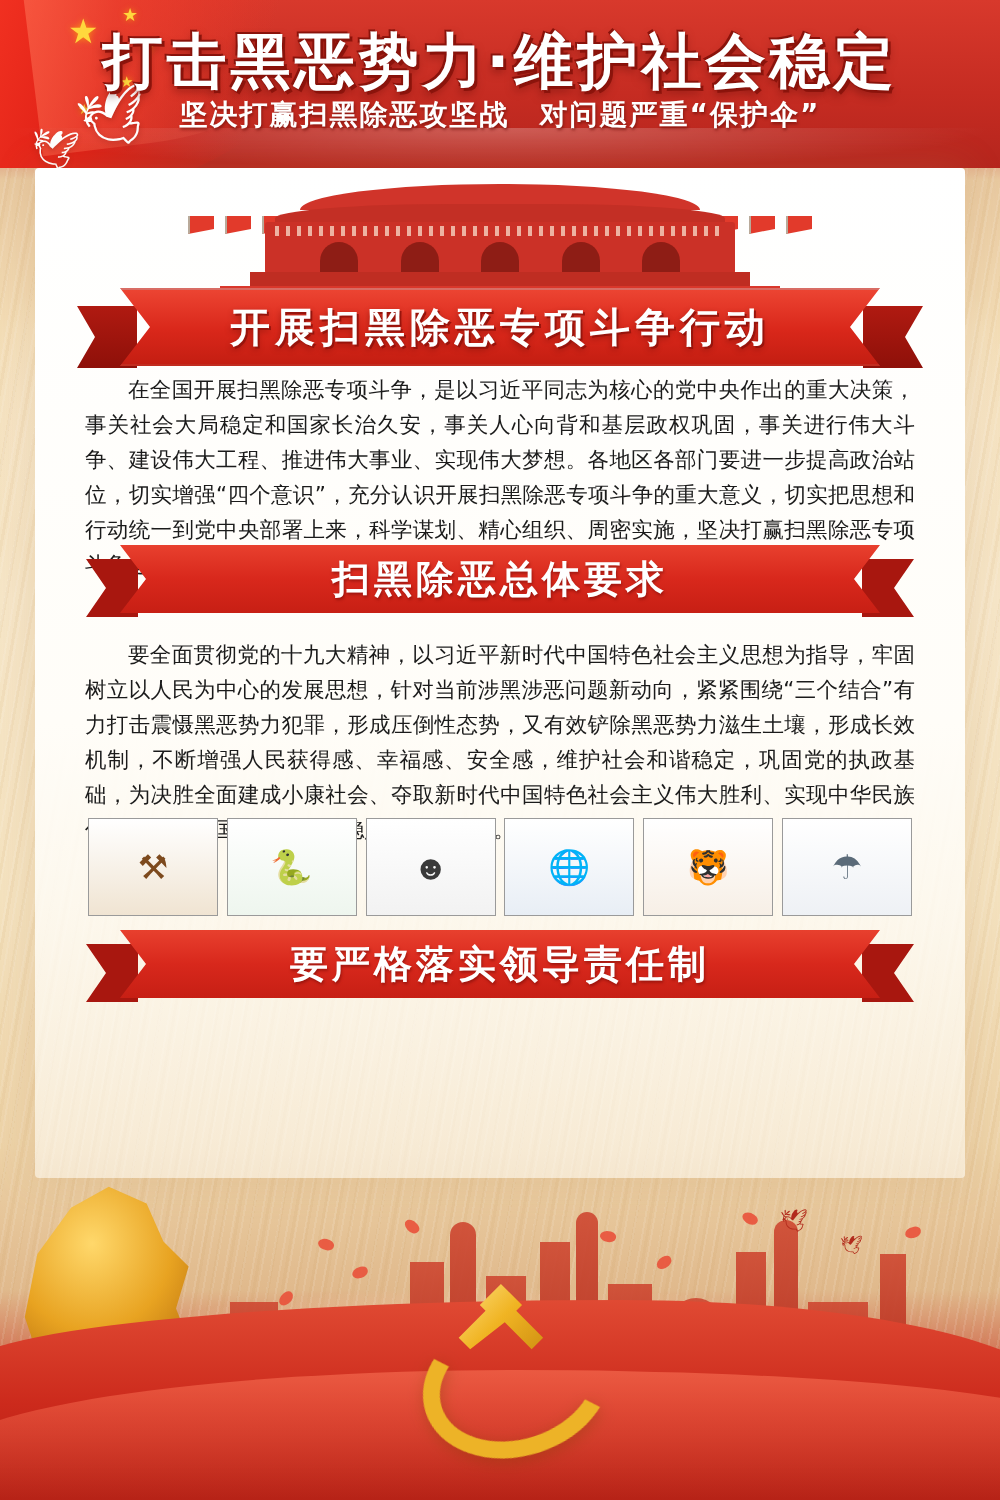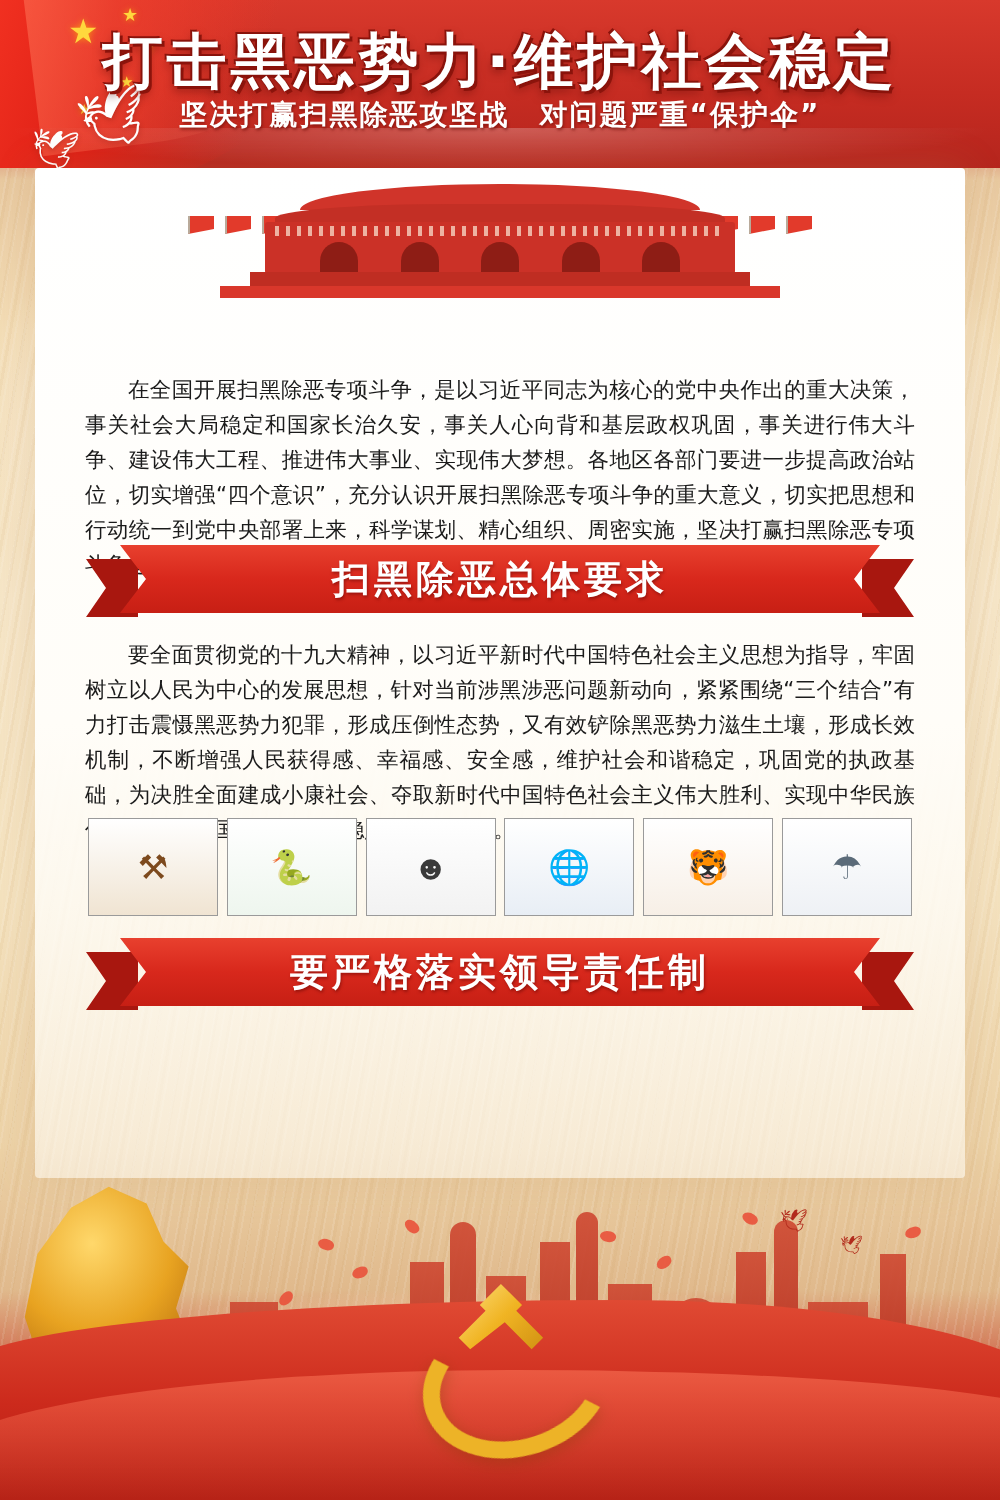--- a/index.html
+++ b/index.html
@@ -478,6 +478,13 @@
     <div class="gate-plaza"></div>
   </div>
 
+  <div class="ribbon-action">
+    <div class="tail-l"></div>
+    <div class="tail-r"></div>
+    <div class="band">
+      <span>开展扫黑除恶专项斗争行动</span>
+    </div>
+  </div>
 
   <div class="para" style="top:372px;">在全国开展扫黑除恶专项斗争，是以习近平同志为核心的党中央作出的重大决策，事关社会大局稳定和国家长治久安，事关人心向背和基层政权巩固，事关进行伟大斗争、建设伟大工程、推进伟大事业、实现伟大梦想。各地区各部门要进一步提高政治站位，切实增强“四个意识”，充分认识开展扫黑除恶专项斗争的重大意义，切实把思想和行动统一到党中央部署上来，科学谋划、精心组织、周密实施，坚决打赢扫黑除恶专项斗争这场攻坚仗。</div>
 

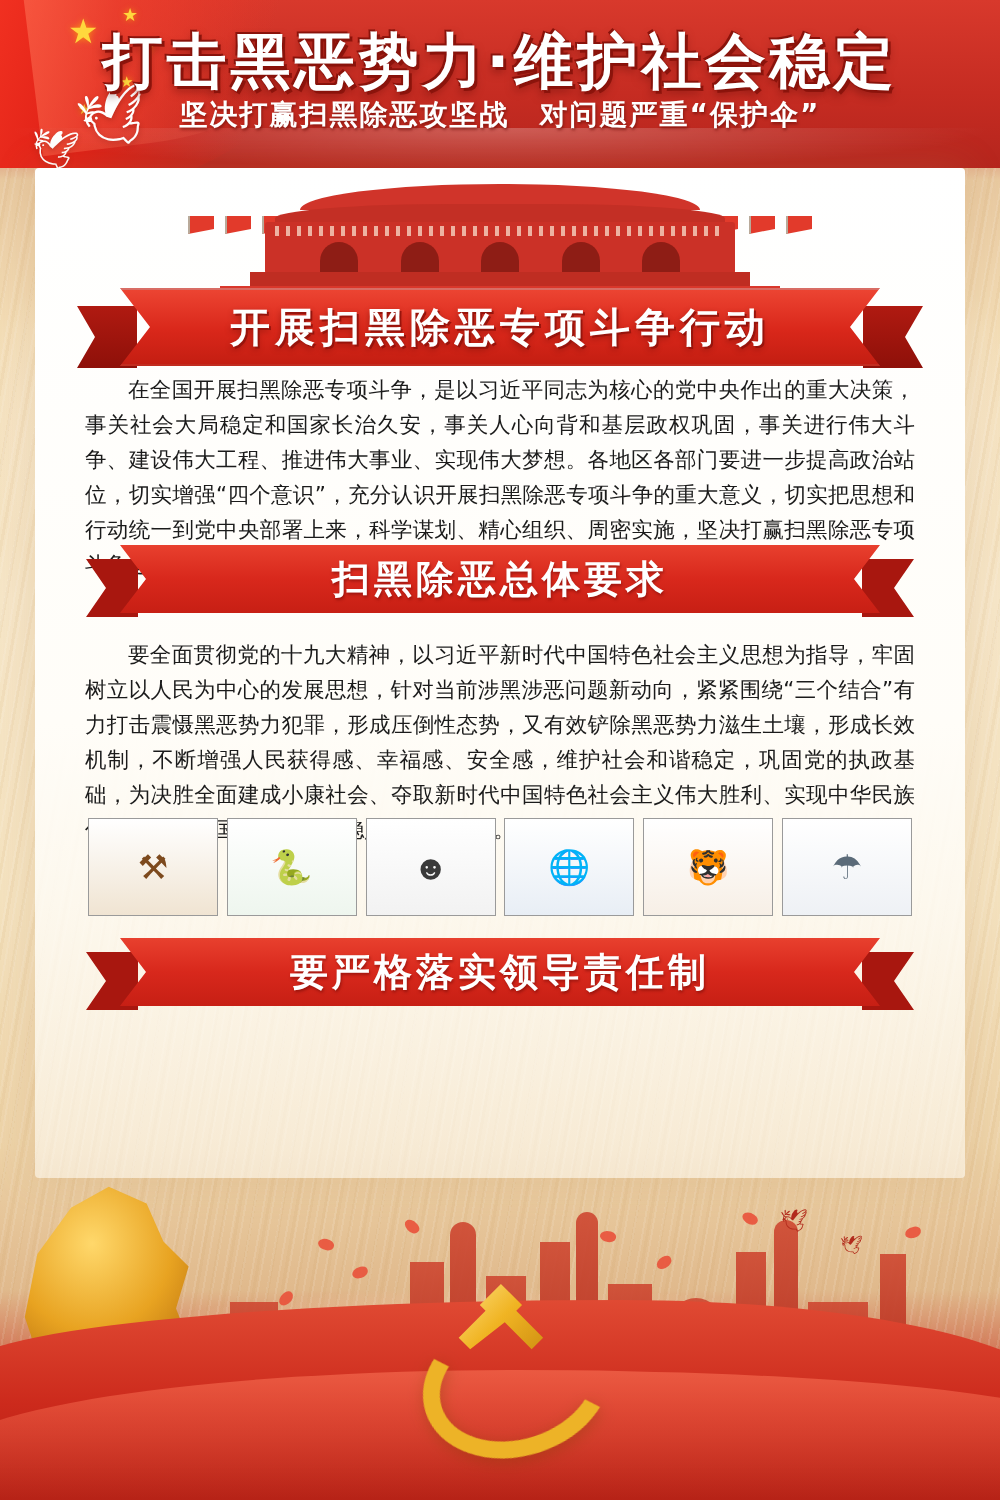--- a/index.html
+++ b/index.html
@@ -519,7 +519,7 @@
       </div>
   </div>
 
-  <div class="ribbon" style="top:930px;margin-top:8px;">
+  <div class="ribbon" style="top:930px;">
     <div class="tail-l"></div>
     <div class="tail-r"></div>
     <div class="band notch-both">

